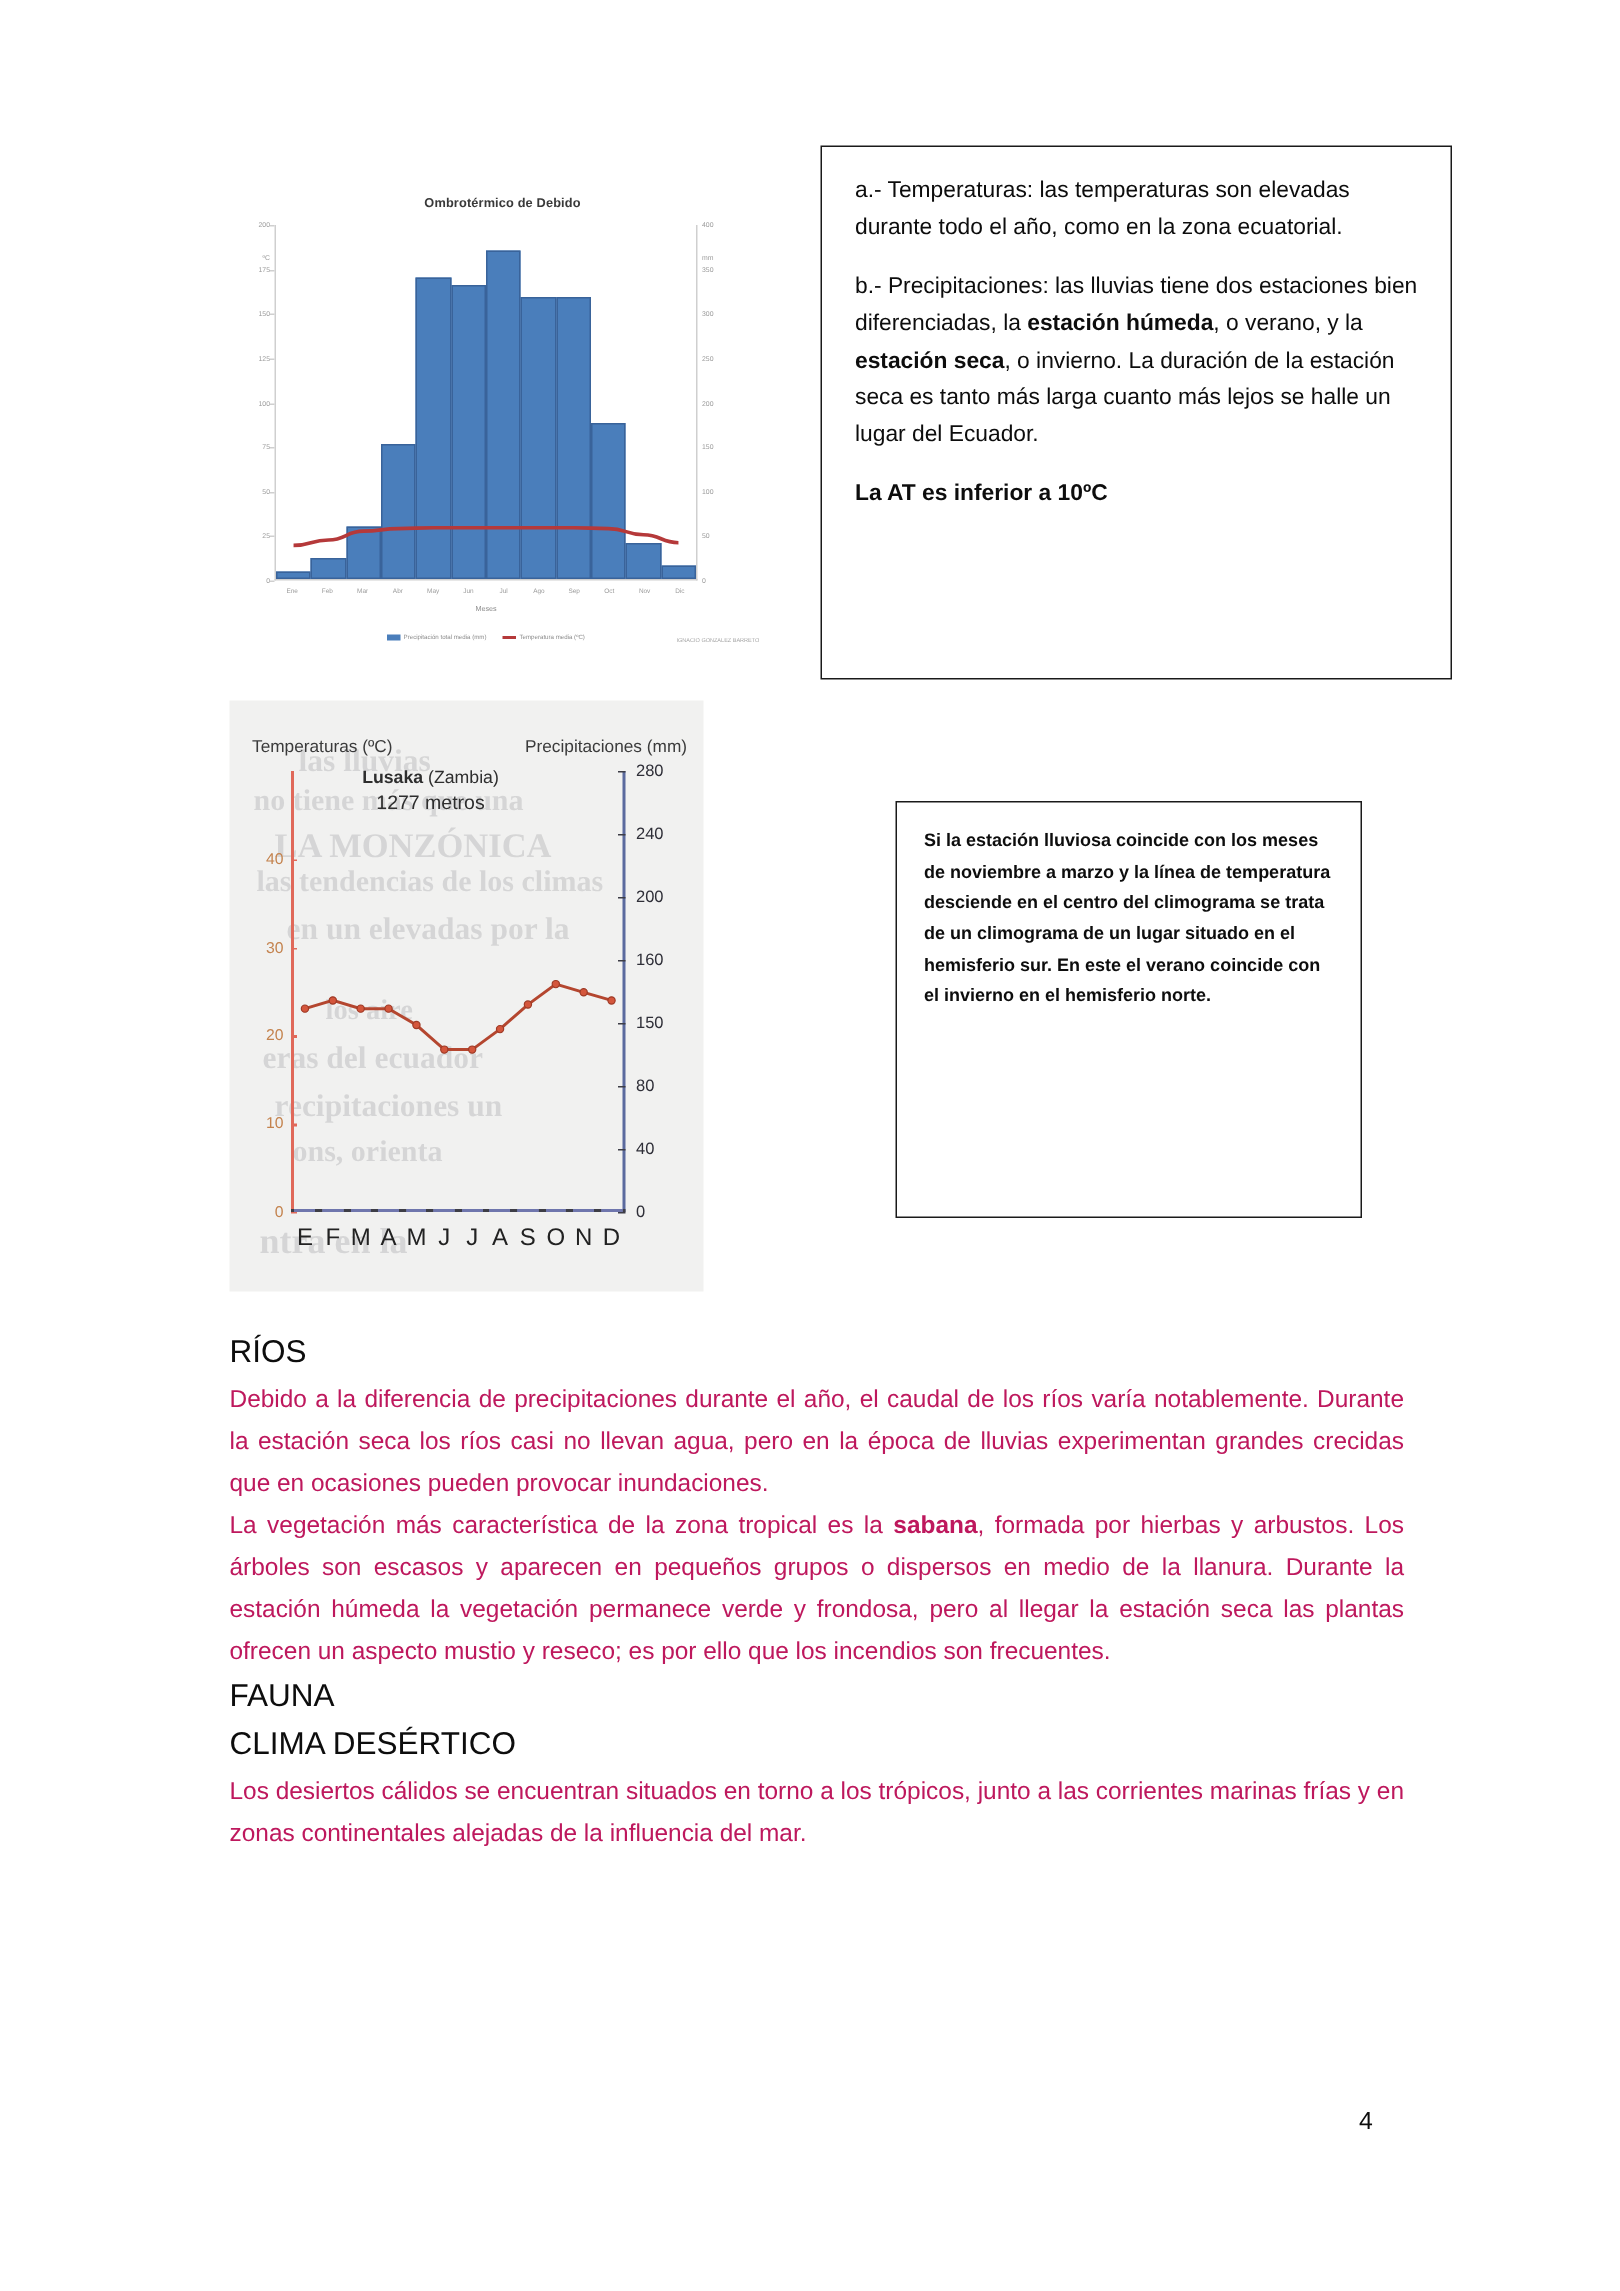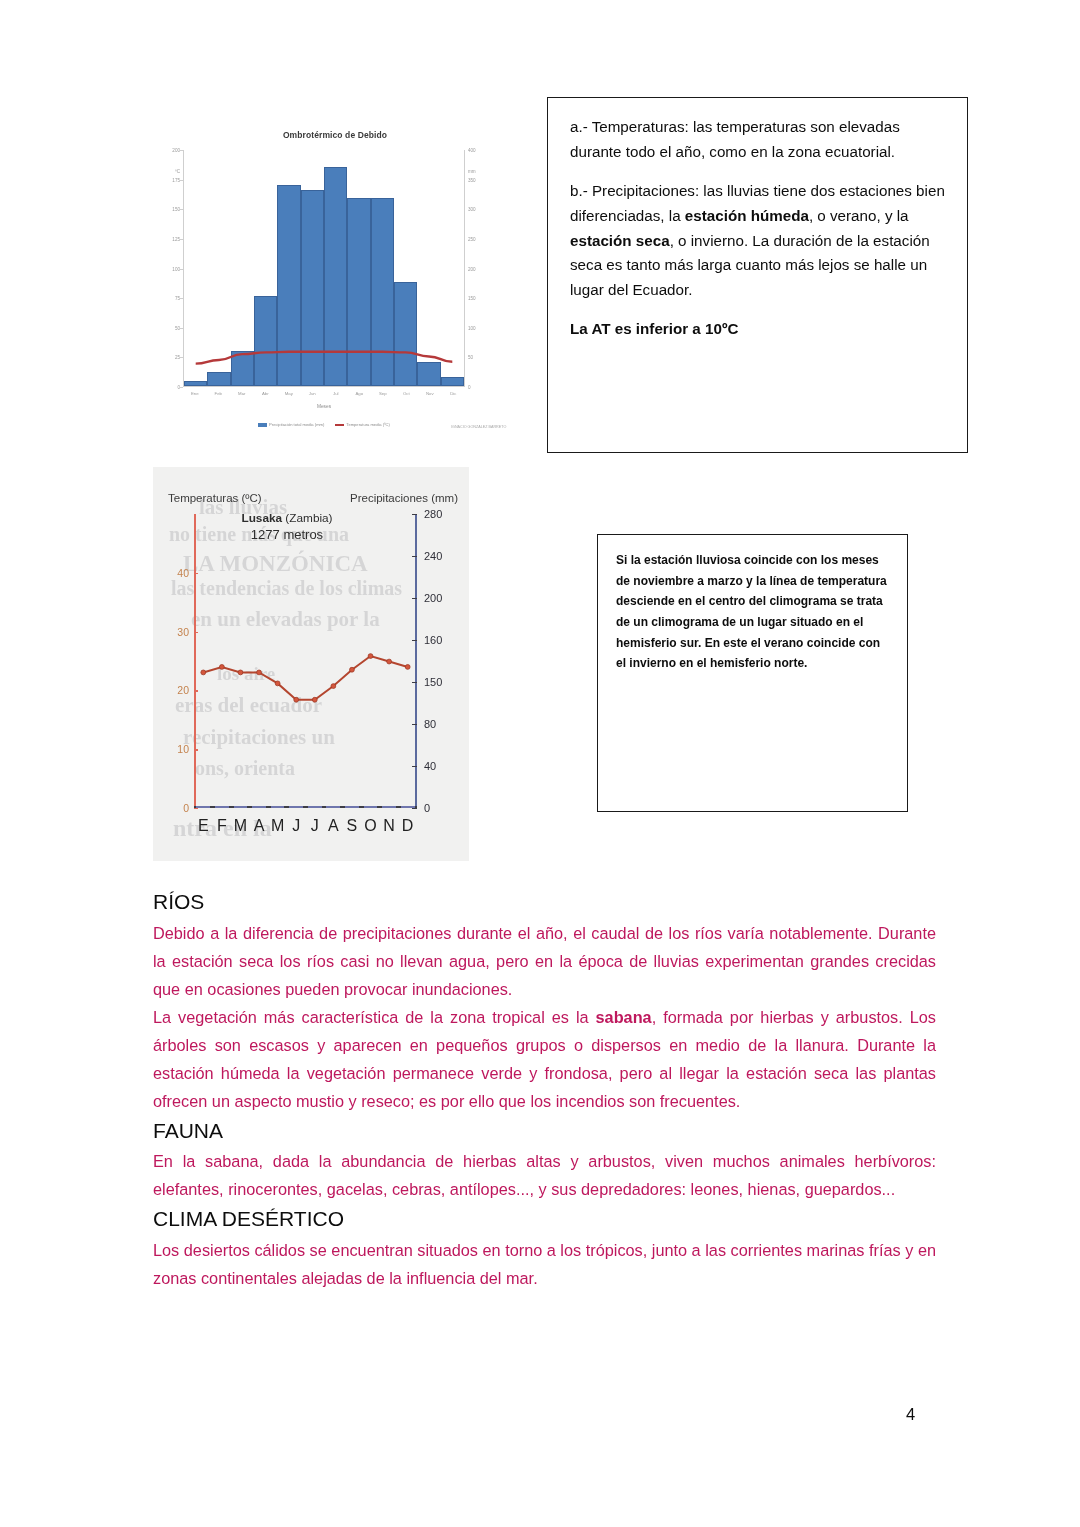--- a/index.html
+++ b/index.html
@@ -594,7 +594,6 @@
     <p><span>Debido a la diferencia de precipitaciones durante el año, el caudal de los ríos varía notablemente. Durante la estación seca los ríos casi no llevan agua, pero en la época de lluvias experimentan grandes crecidas que en ocasiones pueden provocar inundaciones.</span></p>
     <p><span>La vegetación más característica de la zona tropical es la </span><b>sabana</b><span>, formada por hierbas y arbustos. Los árboles son escasos y aparecen en pequeños grupos o dispersos en medio de la llanura. Durante la estación húmeda la vegetación permanece verde y frondosa, pero al llegar la estación seca las plantas ofrecen un aspecto mustio y reseco; es por ello que los incendios son frecuentes.</span></p>
     <h2>FAUNA</h2>
-    <p><span> En la sabana, dada la abundancia de hierbas altas y arbustos, viven muchos animales herbívoros: elefantes, rinocerontes, gacelas, cebras, antílopes..., y sus depredadores: leones, hienas, guepardos...</span></p>
     <h2>CLIMA DESÉRTICO</h2>
     <p><span> Los desiertos cálidos se encuentran situados en torno a los trópicos, junto a las corrientes marinas frías y en zonas continentales alejadas de la influencia del mar.</span></p>
   </div>

